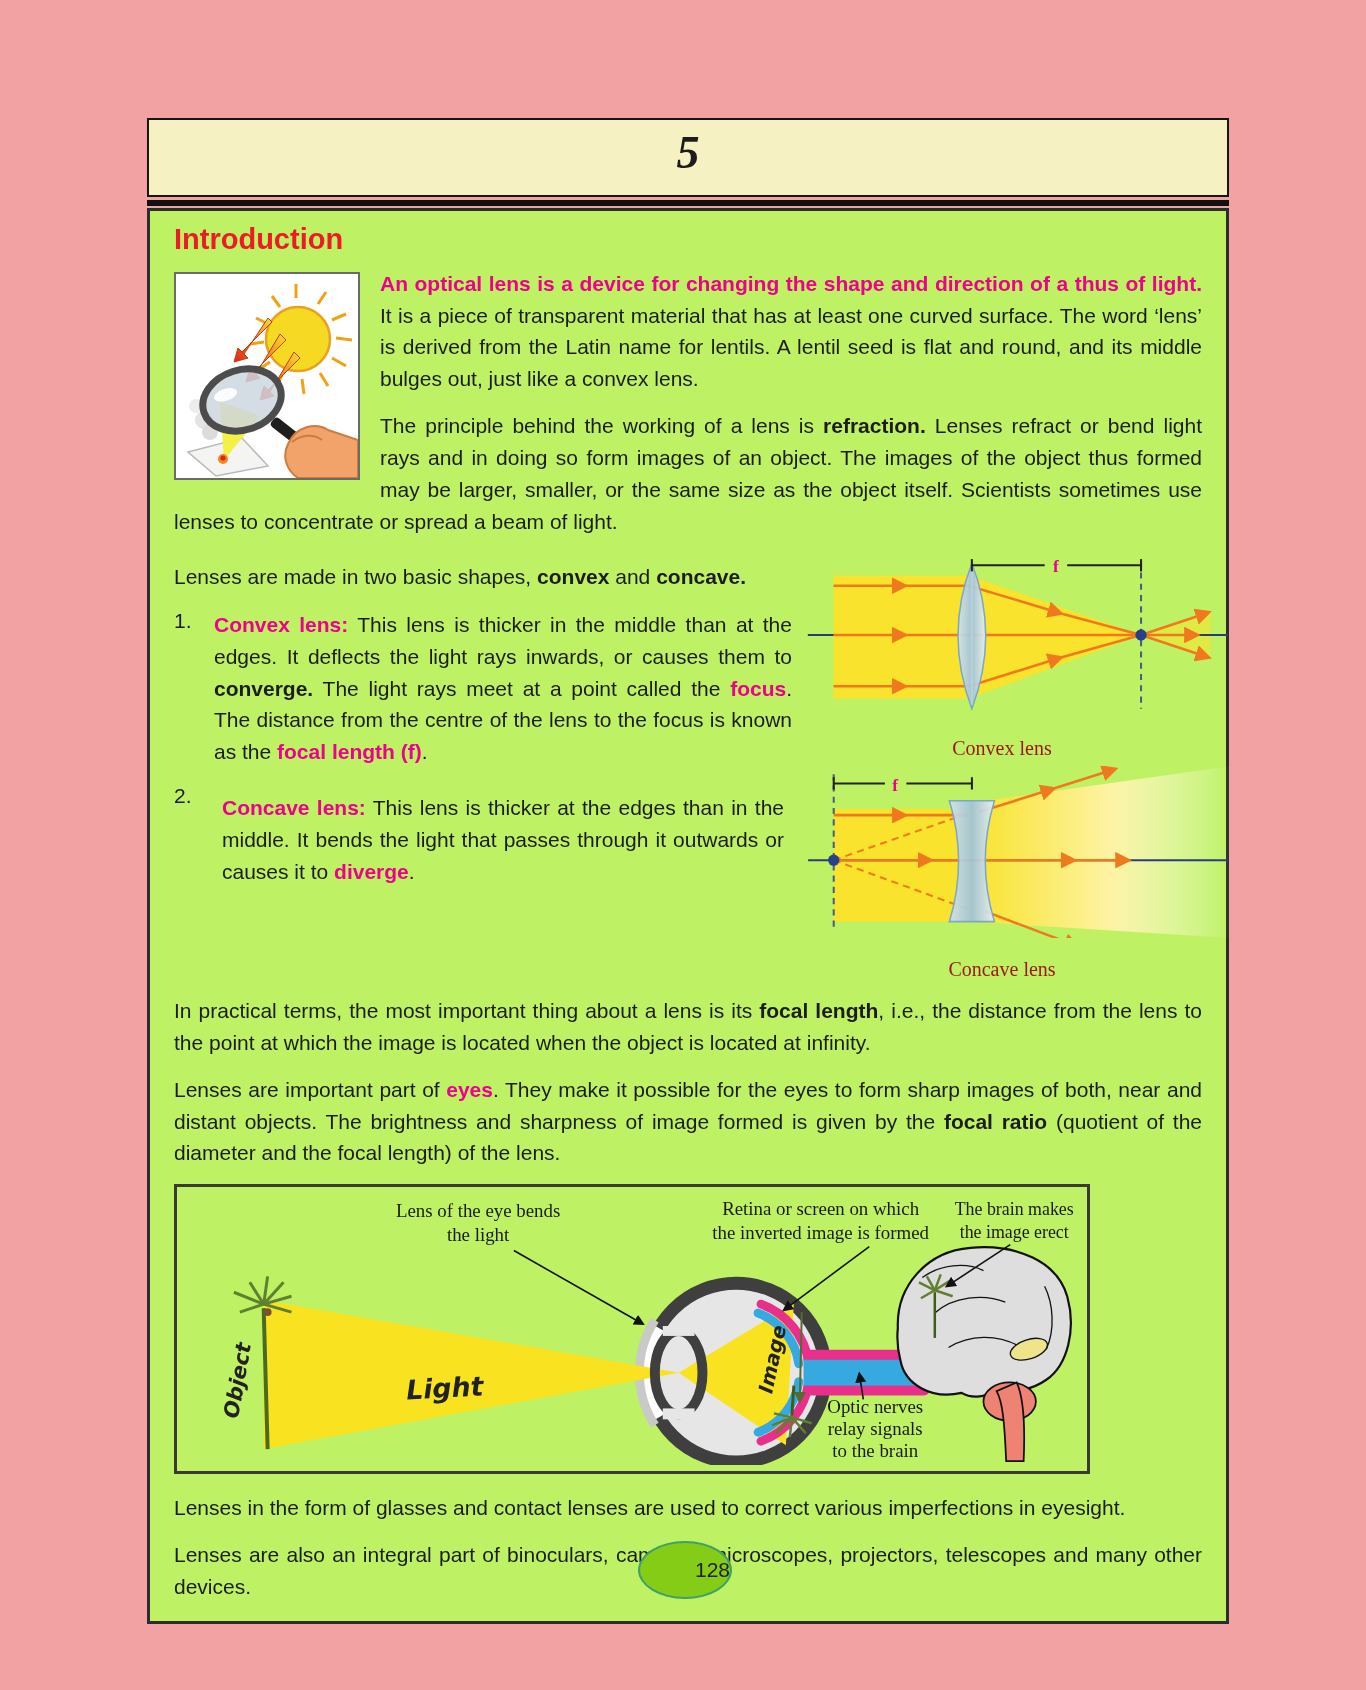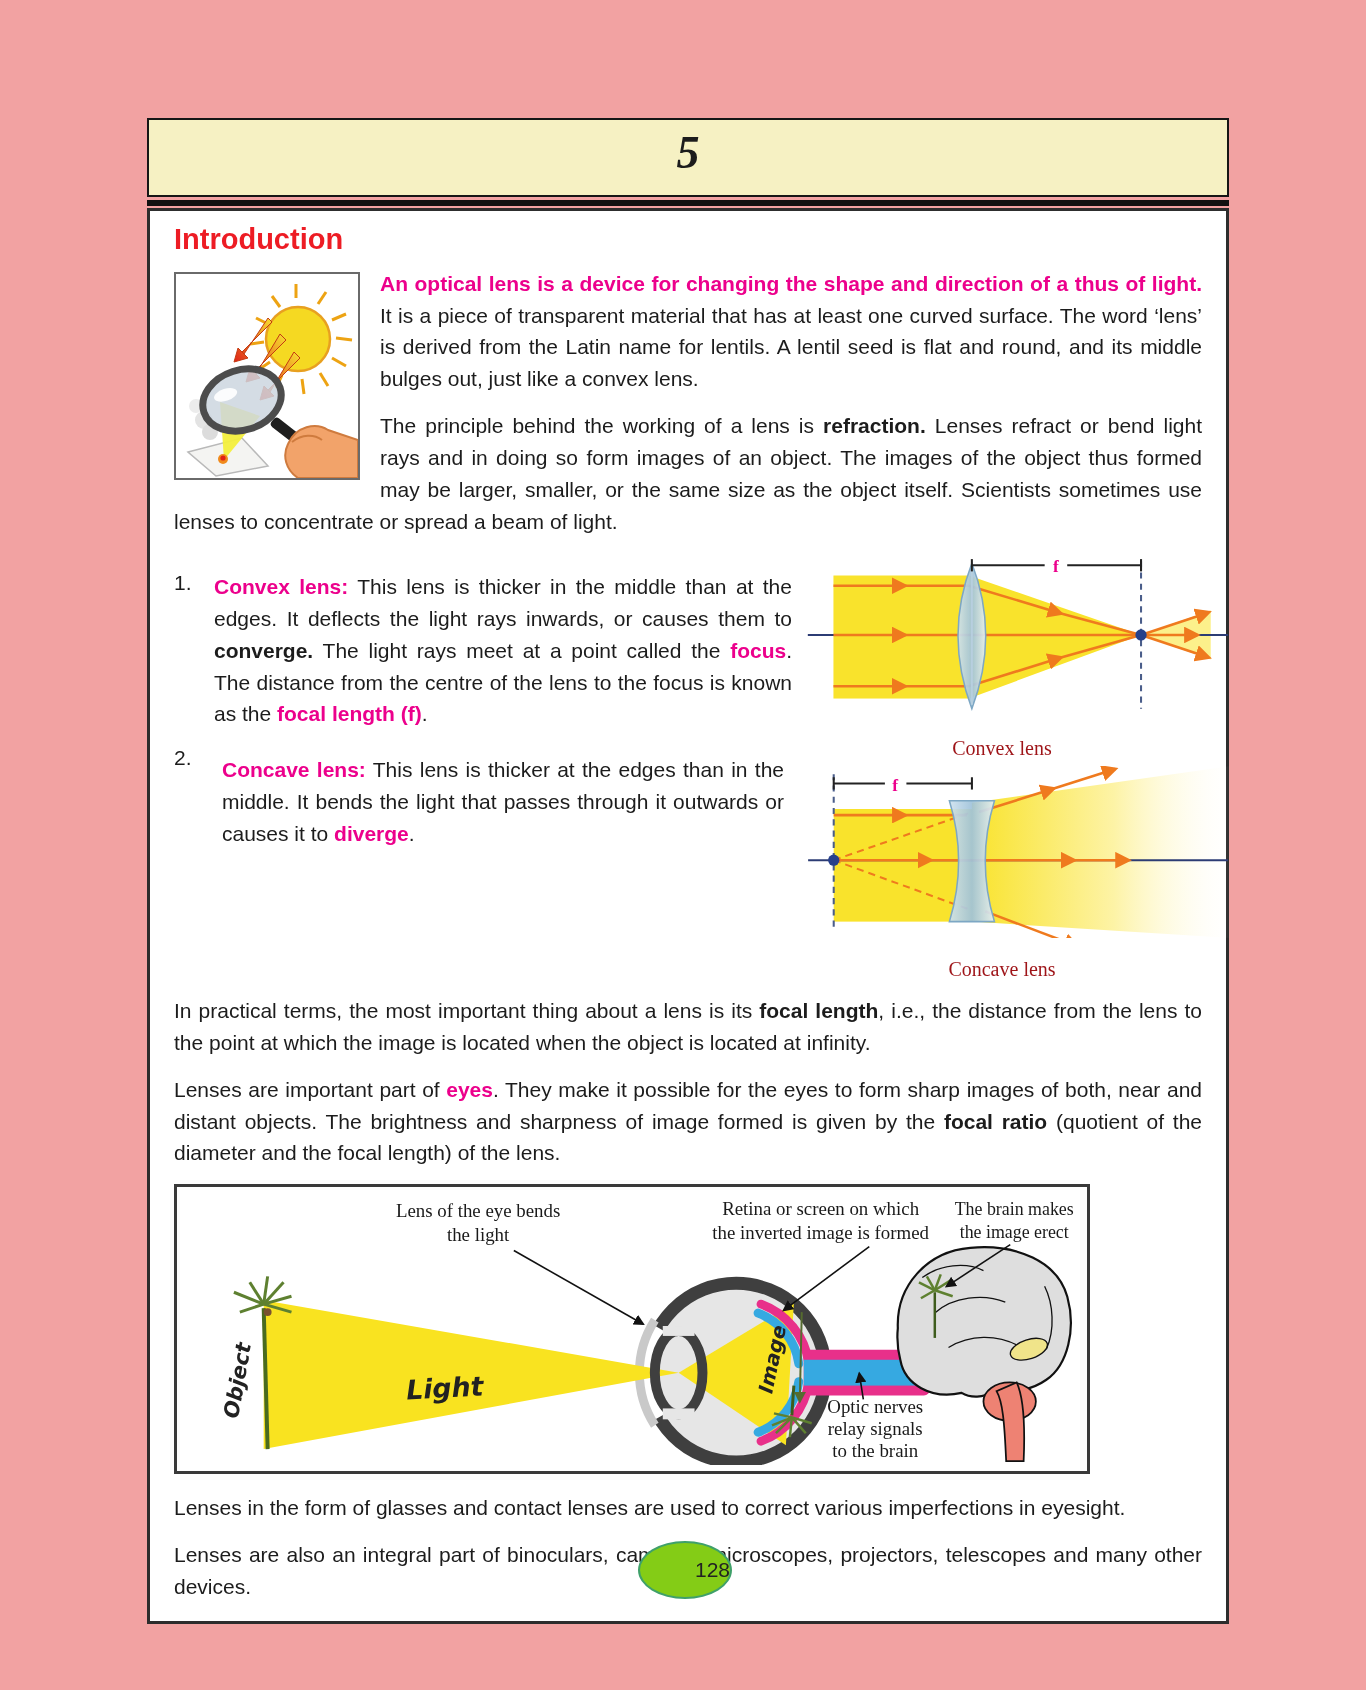--- a/index.html
+++ b/index.html
@@ -18,7 +18,7 @@
   .chapter-title{font-family:"Liberation Serif",serif;font-style:italic;font-weight:bold;font-size:42px;margin-top:8px;letter-spacing:1px;}
   .bar{height:6px;background:#111;margin-top:3px;}
   .content{
-    background:#ffffff;border:3px solid #2d2d2d;margin-top:2px;
+    background:#bef264;border:3px solid #2d2d2d;margin-top:2px;
     padding:10px 24px 14px;box-sizing:border-box;
   }
   h2.intro{color:#ed1c24;font-size:29px;margin:2px 0 12px;font-weight:bold;}

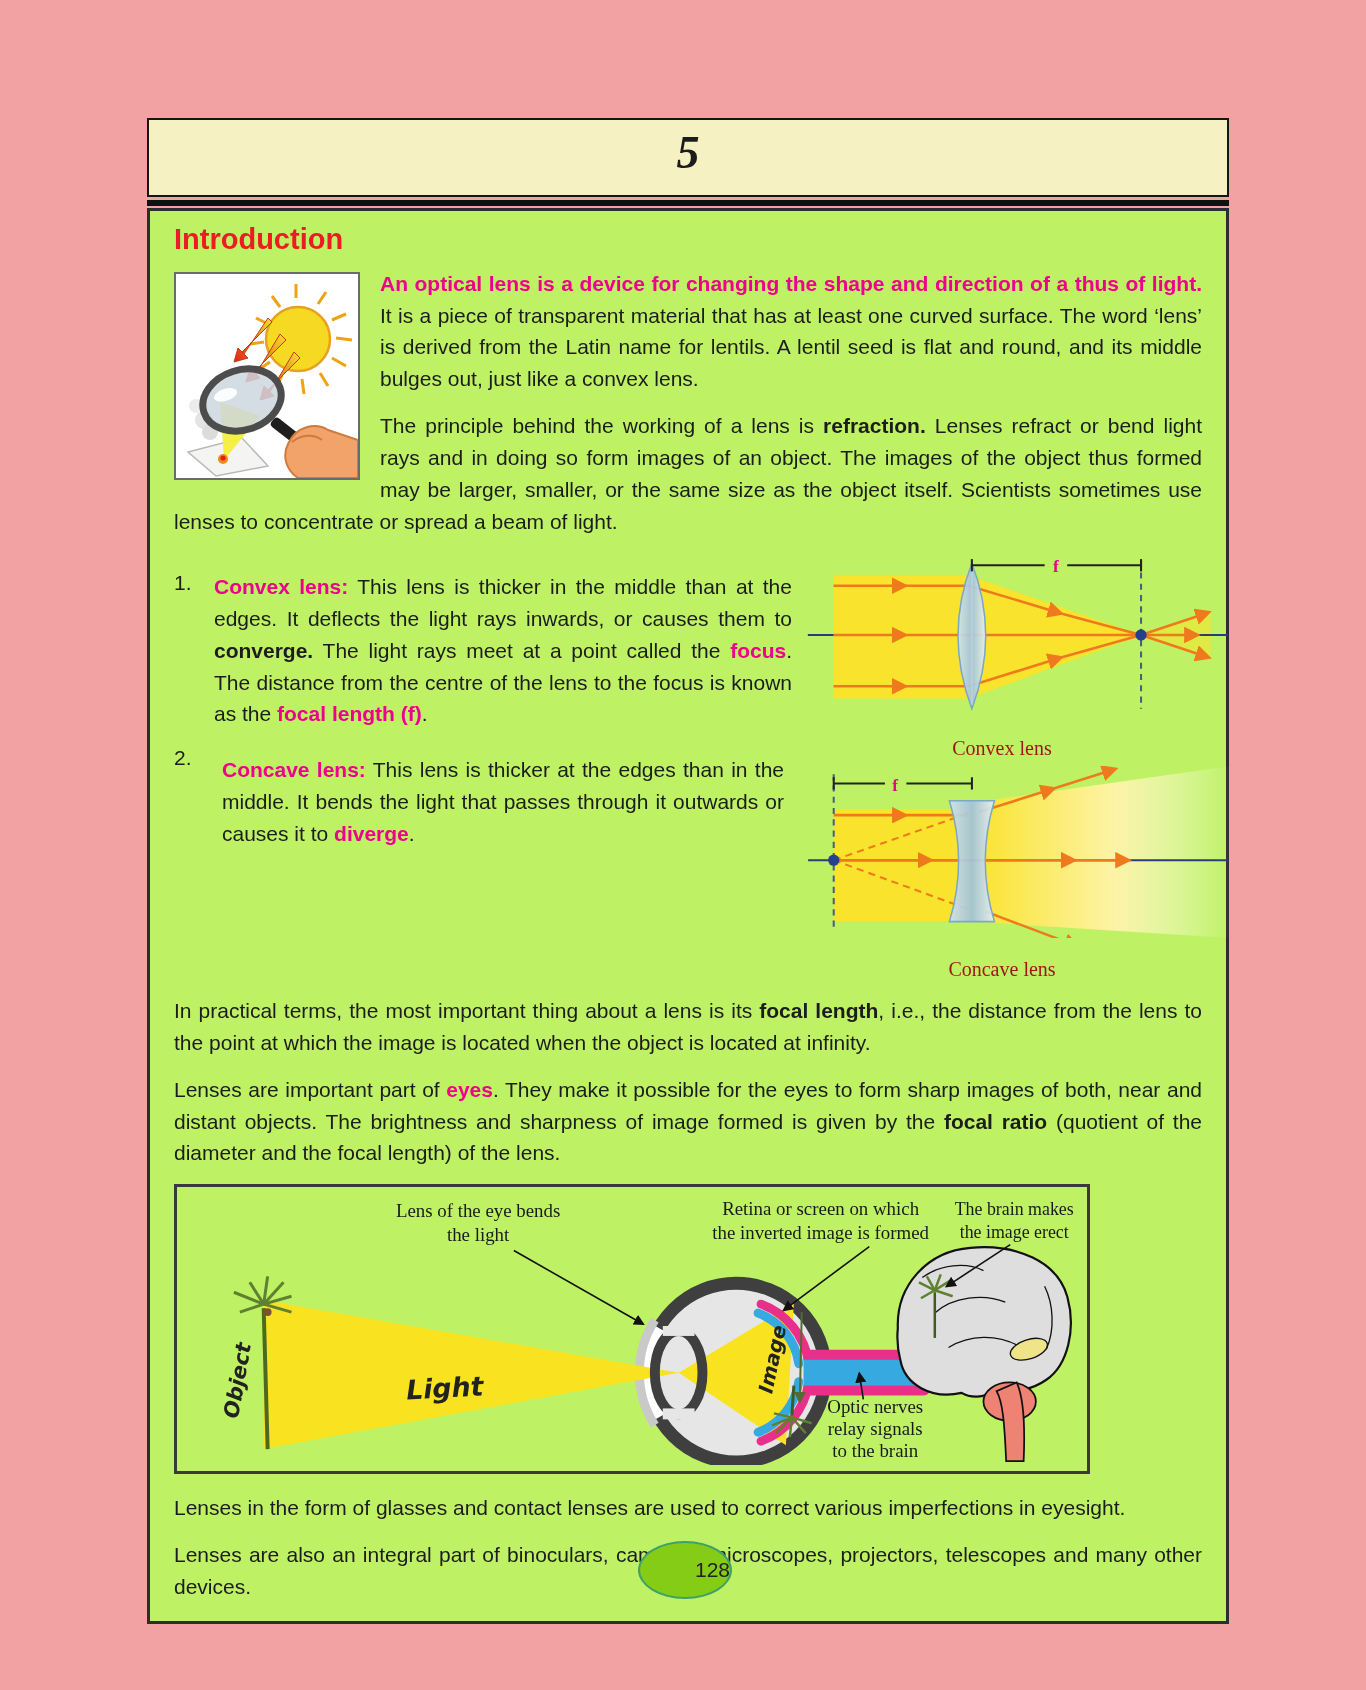--- a/index.html
+++ b/index.html
@@ -125,6 +125,7 @@
 
     <div class="section-row">
       <div class="left-col">
+        <p class="para" style="margin:6px 0 0;"><span class="run-plain">Lenses are made in two basic shapes, </span><span class="run-bold">convex</span><span class="run-plain"> and </span><span class="run-bold">concave.</span></p>
 
         <div class="list-item">
           <div class="item-num">1.</div>

